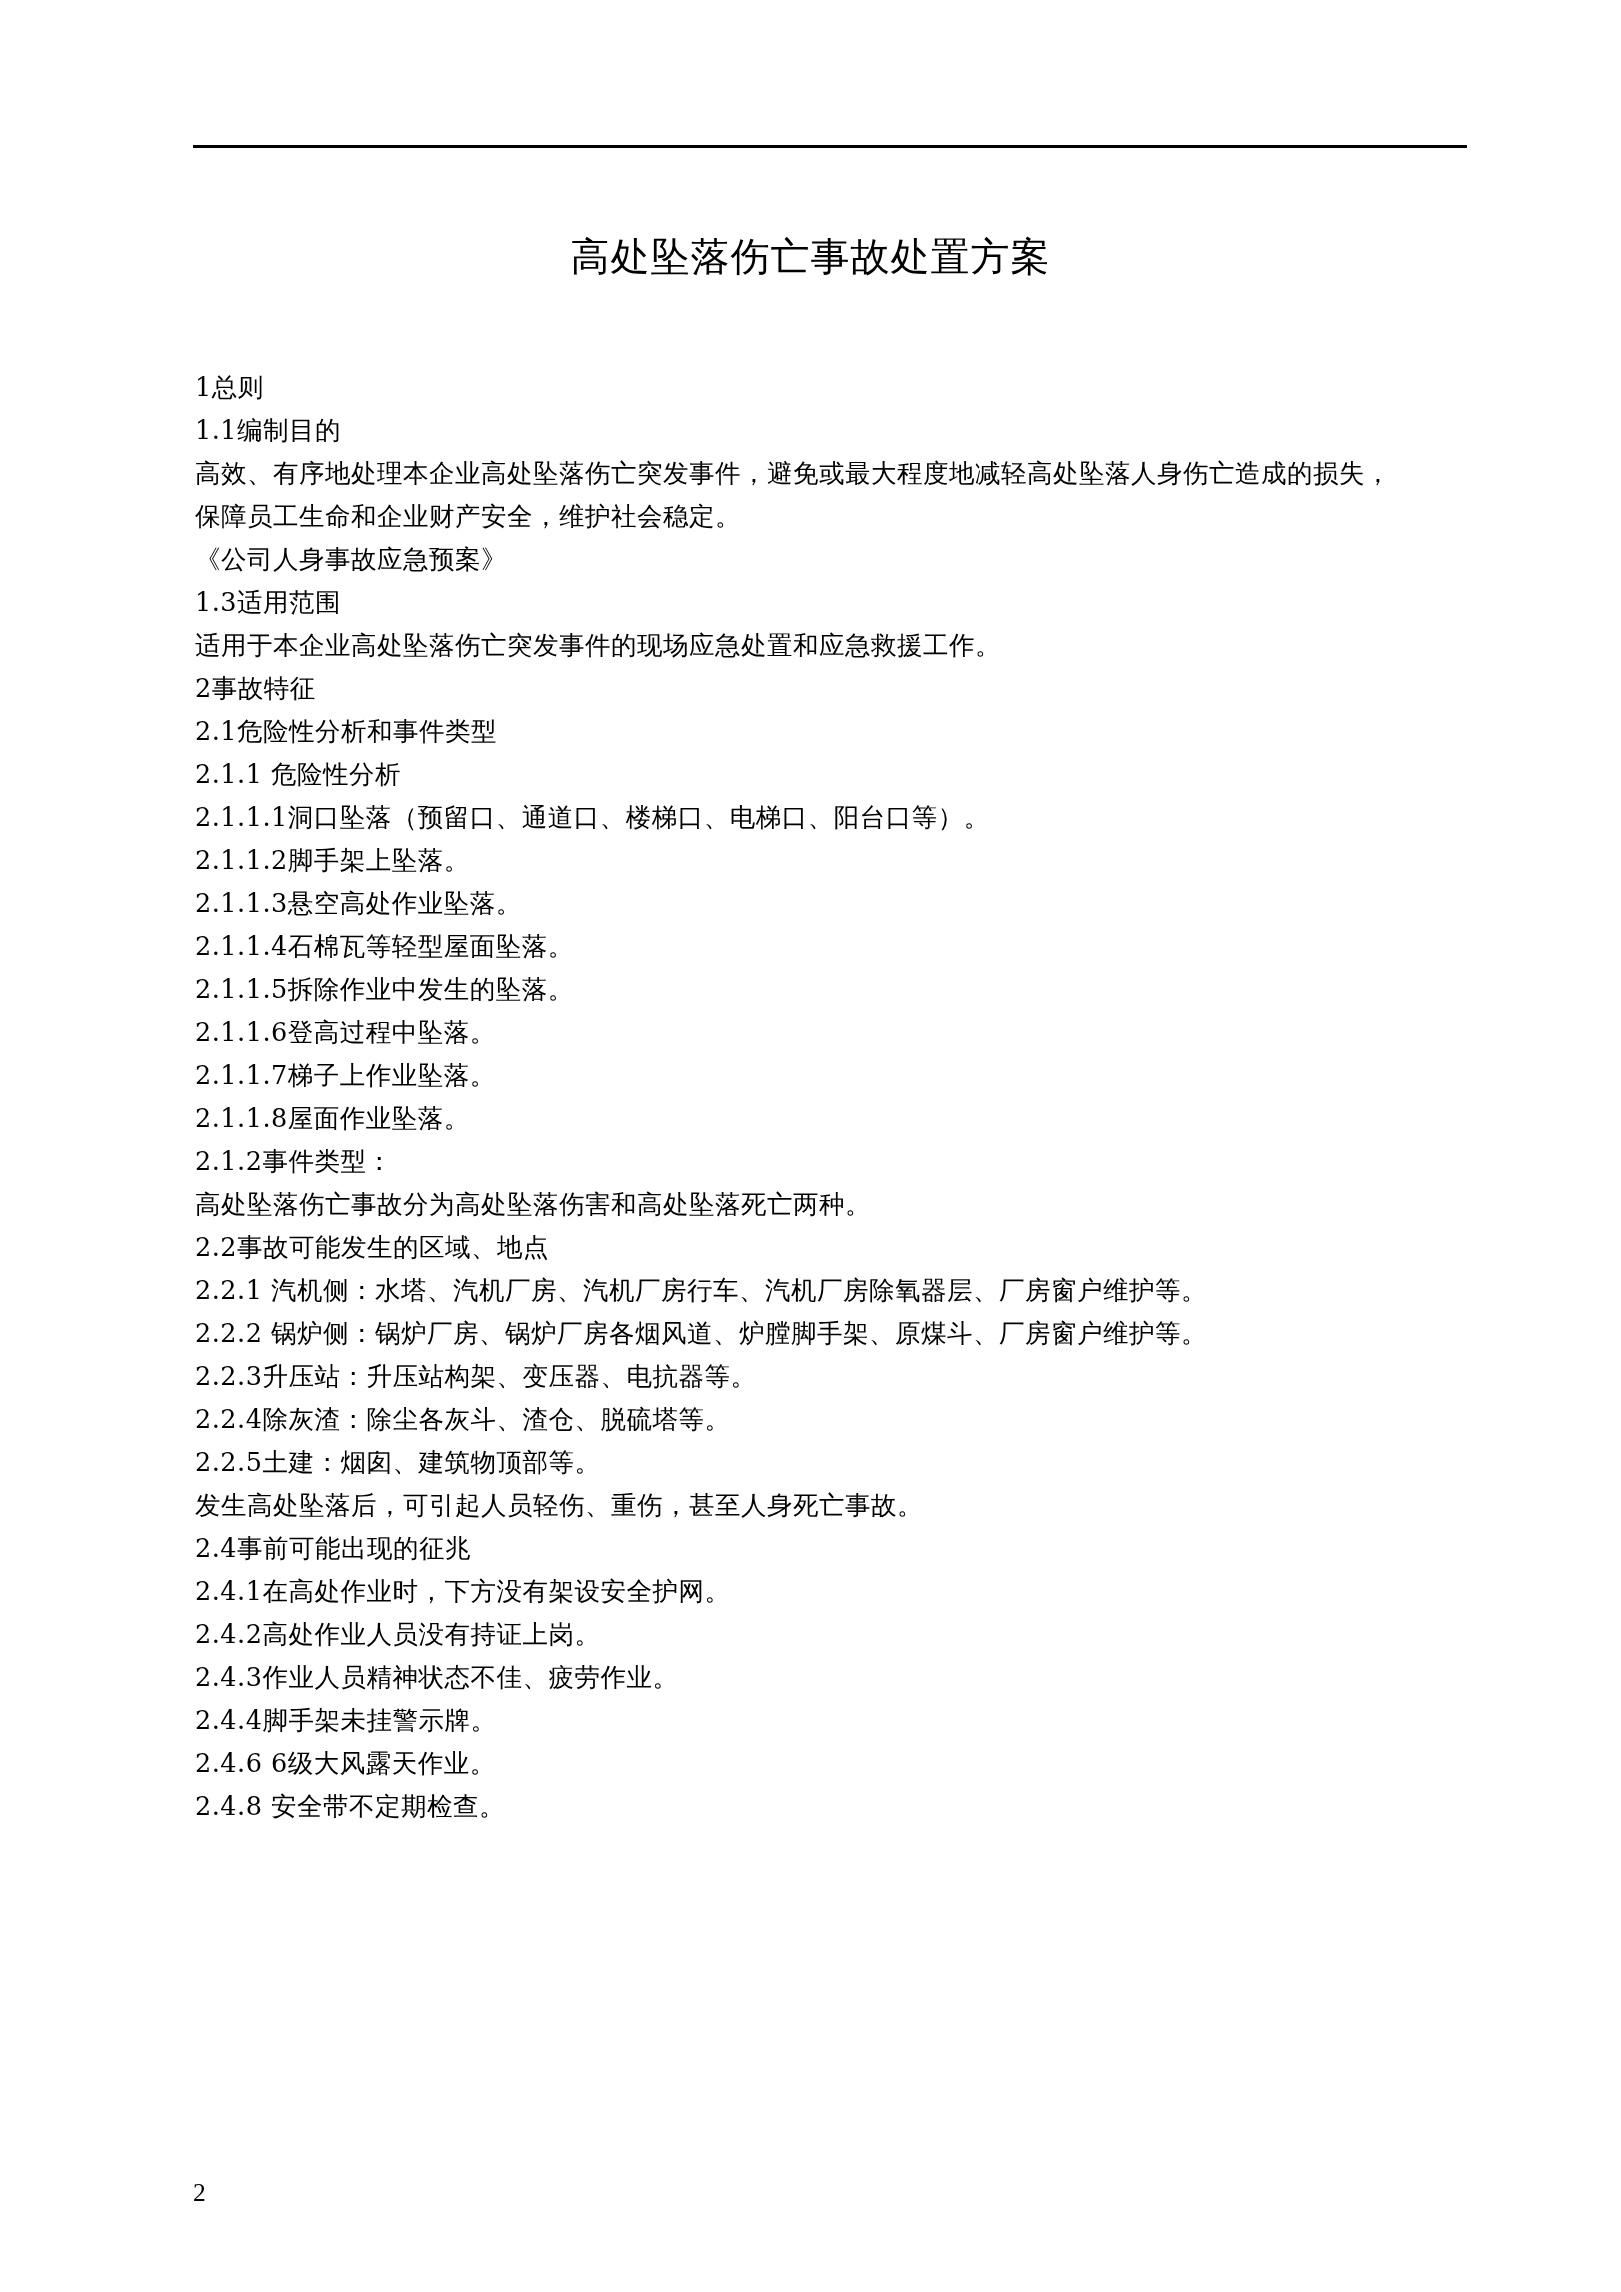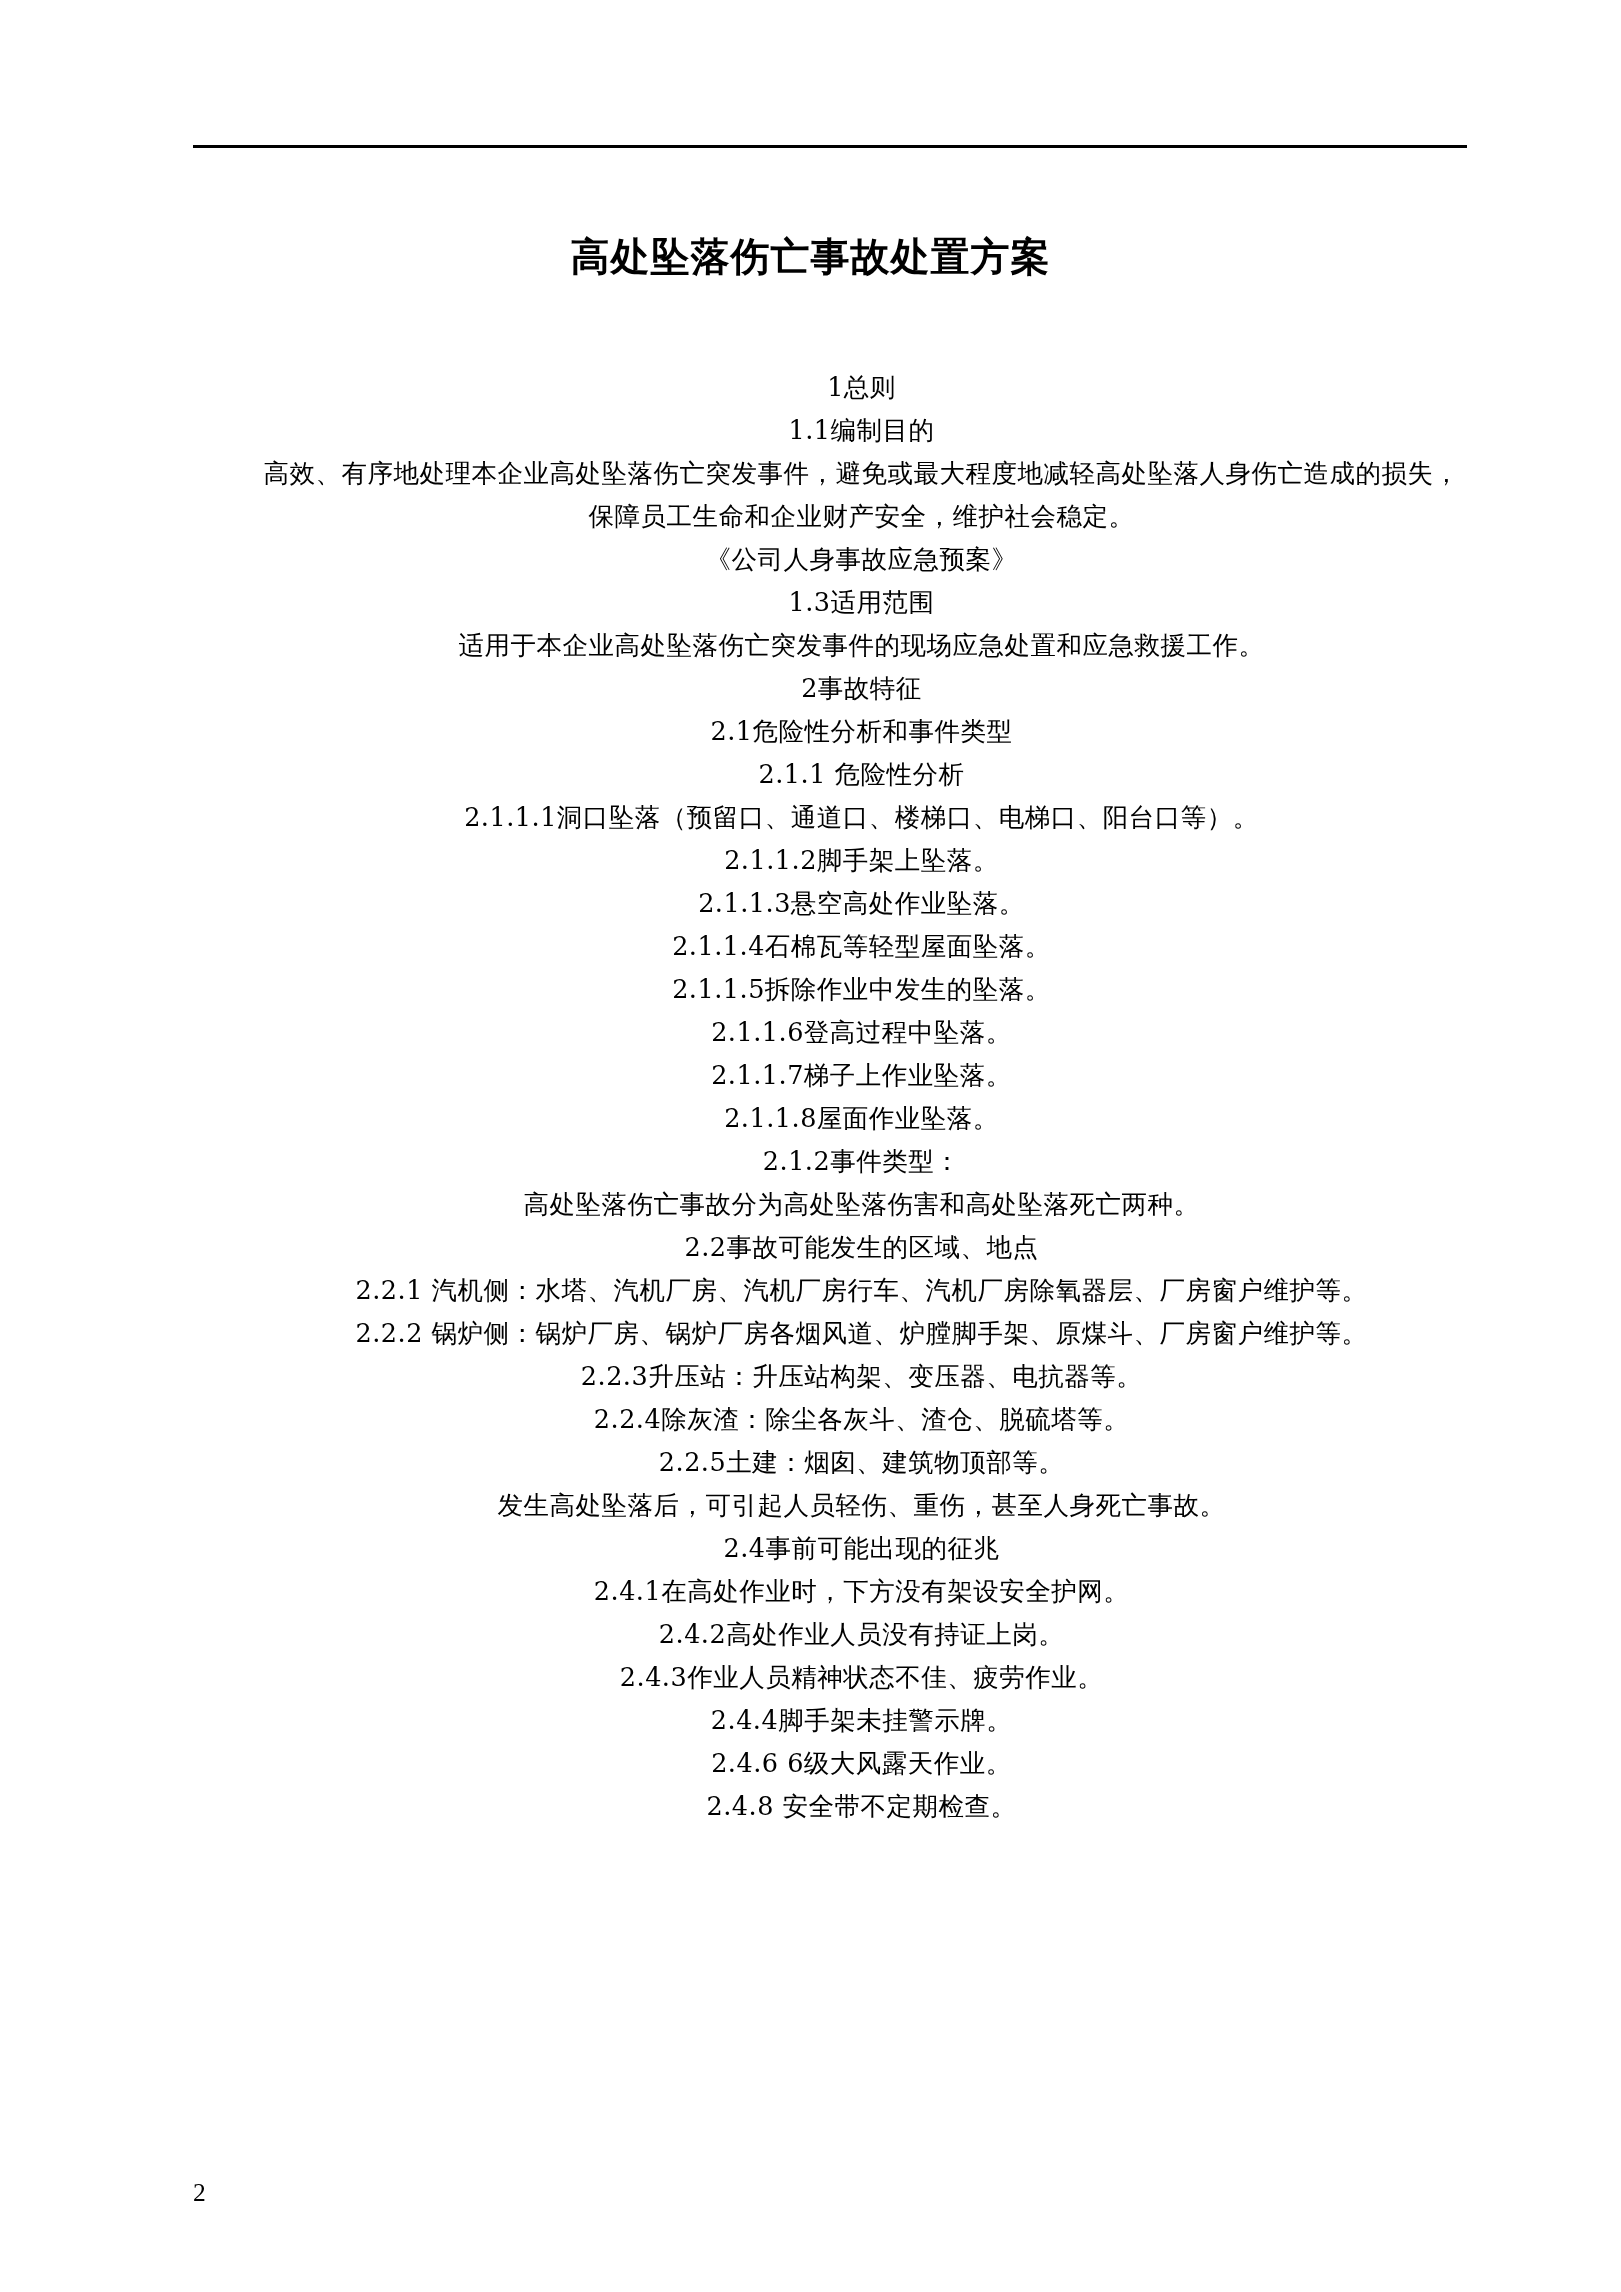--- a/index.html
+++ b/index.html
@@ -30,7 +30,7 @@
     top: 227px;
     text-align: center;
     font-family: "DejaVu Sans", "Liberation Sans", sans-serif;
-    font-weight: bold;
+    font-weight: normal;
     font-size: 39px;
     line-height: 59px;
     letter-spacing: 1px;

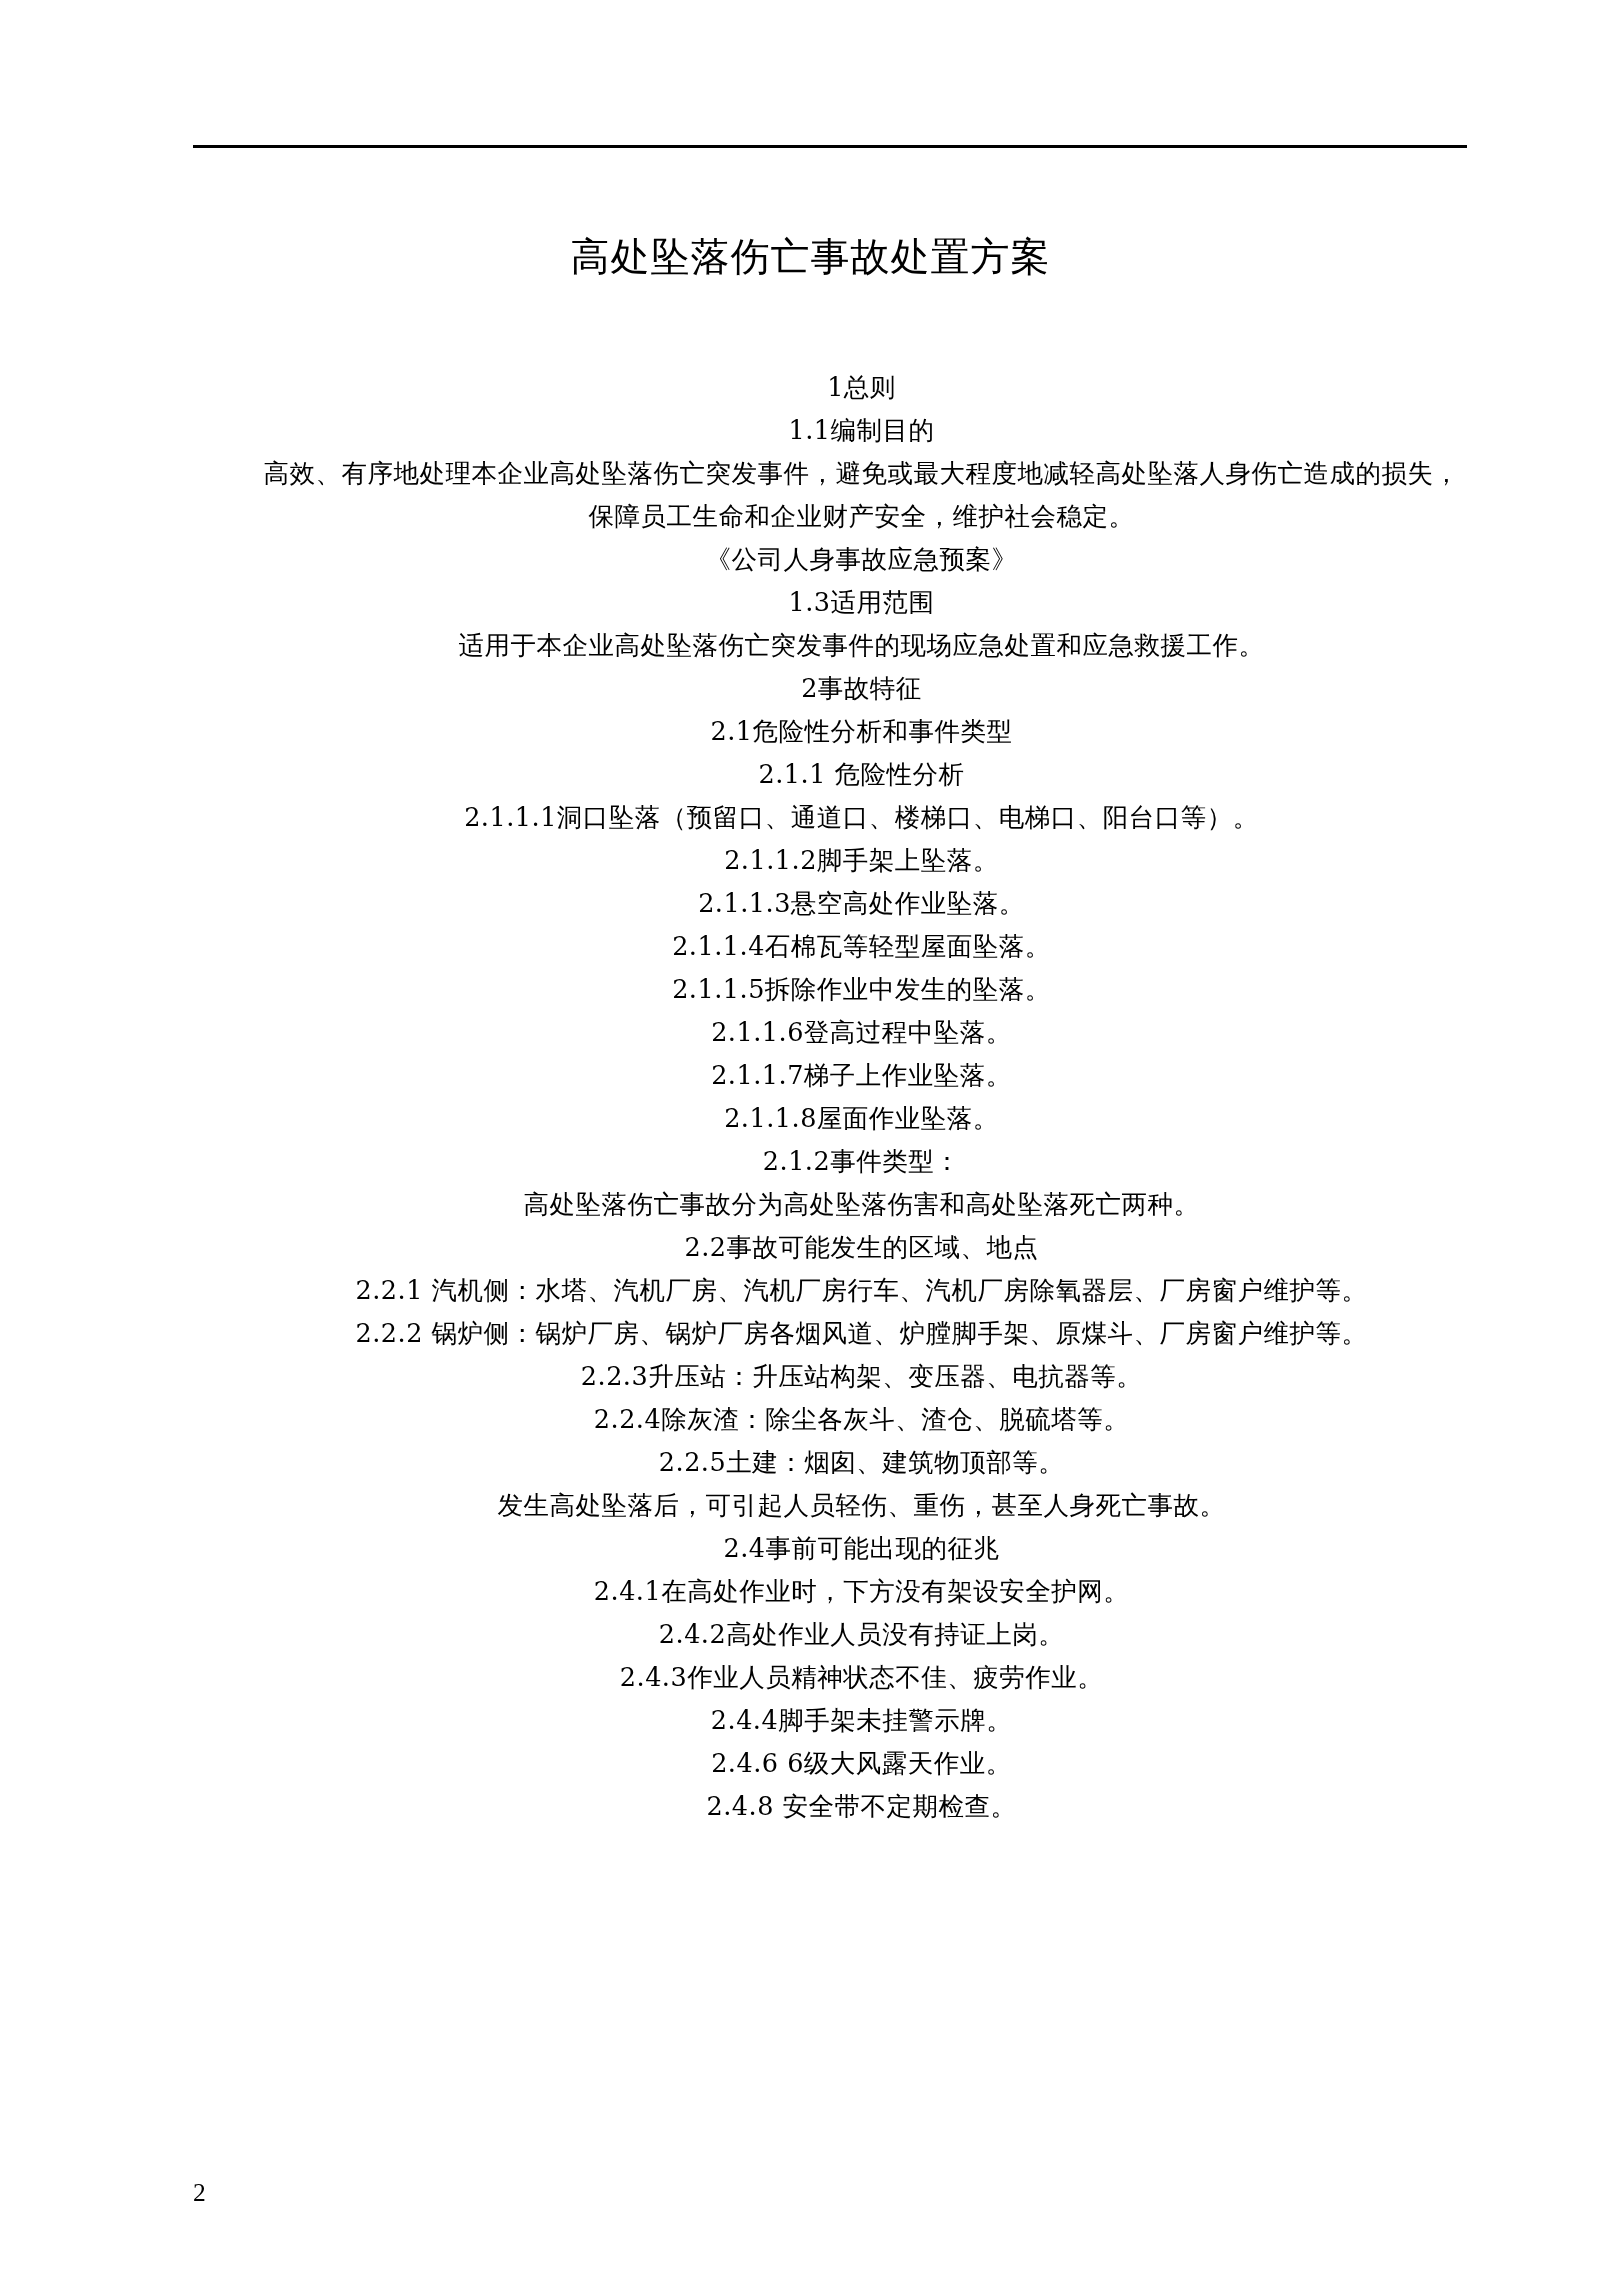--- a/index.html
+++ b/index.html
@@ -40,7 +40,6 @@
     left: 195px;
     top: 366px;
     width: 1333px;
-    text-align: center;
   }
   .doc-line {
     font-size: 25.5px;

